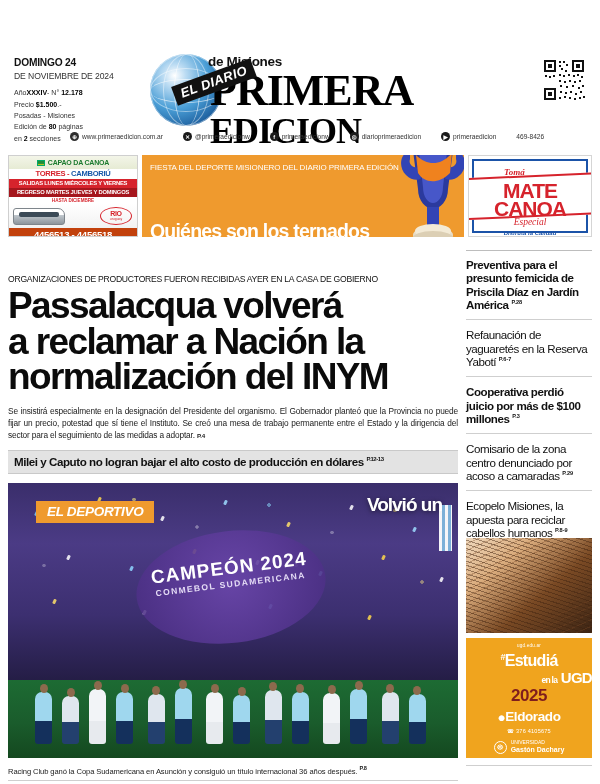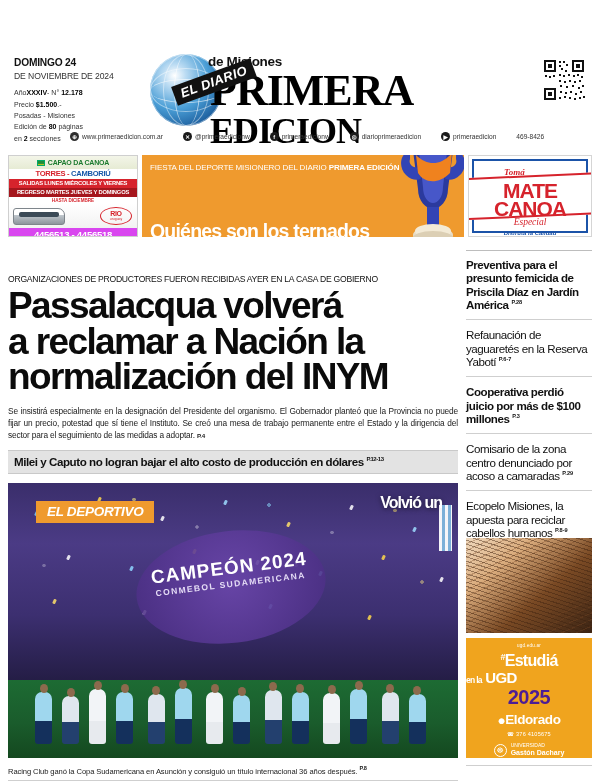--- a/index.html
+++ b/index.html
@@ -129,7 +129,7 @@
   .ac-kicker {
     font-size:8px; color:#fff; letter-spacing:-.1px; padding:8px 0 0 8px; white-space:nowrap;
   }
-  .ac-kicker b { font-weight:bold; }
+  .ac-kicker b { font-weight:normal; }
   .ac-h {
     font-size:19.5px; font-weight:bold; color:#fff; letter-spacing:-.8px;
     line-height:1.12; padding:2px 0 0 8px; white-space:nowrap;margin-top:47px;

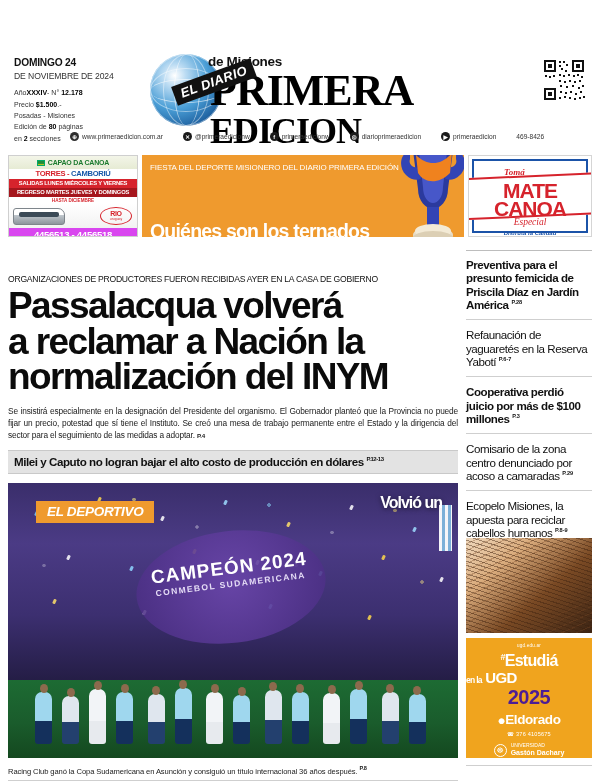--- a/index.html
+++ b/index.html
@@ -118,7 +118,7 @@
   .al-rio b { font-size:7px; color:#d6232c; line-height:1; letter-spacing:-.3px;}
   .al-rio i { font-size:3.4px; color:#d6232c; font-style:normal; }
   .al-phone {
-    background:#d946ef; color:#fff; text-align:center; font-size:9.6px; font-weight:bold;
+    background:#c2410c; color:#fff; text-align:center; font-size:9.6px; font-weight:bold;
     letter-spacing:-.3px; padding:1px 0 0;
   }
 

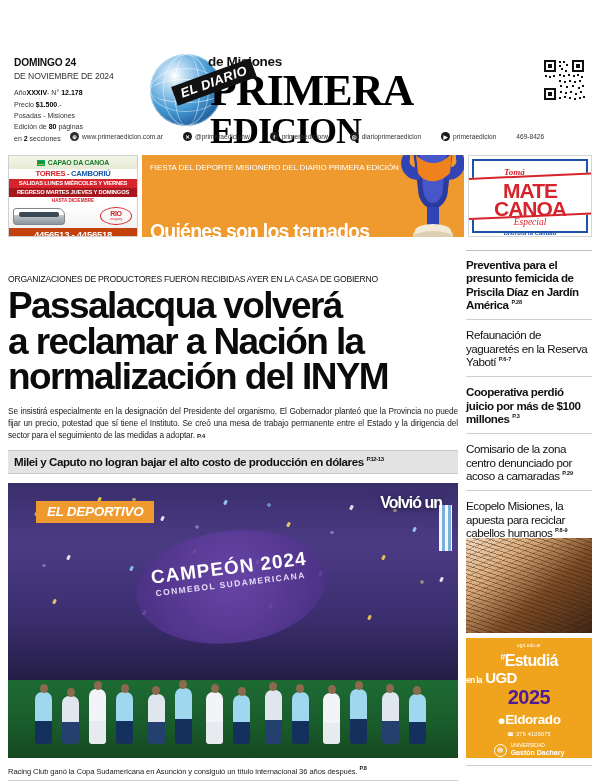--- a/index.html
+++ b/index.html
@@ -257,7 +257,7 @@
   }
   .ph-head {
     position:absolute; right:16px; top:12px; text-align:right; color:#fff;
-    font-size:16px; font-weight:bold; line-height:1.02; letter-spacing:-1px;
+    font-size:19px; font-weight:bold; line-height:1.02; letter-spacing:-1px;
     text-shadow:0 1px 5px rgba(0,0,0,.55);
   }
   .stripe-flag {

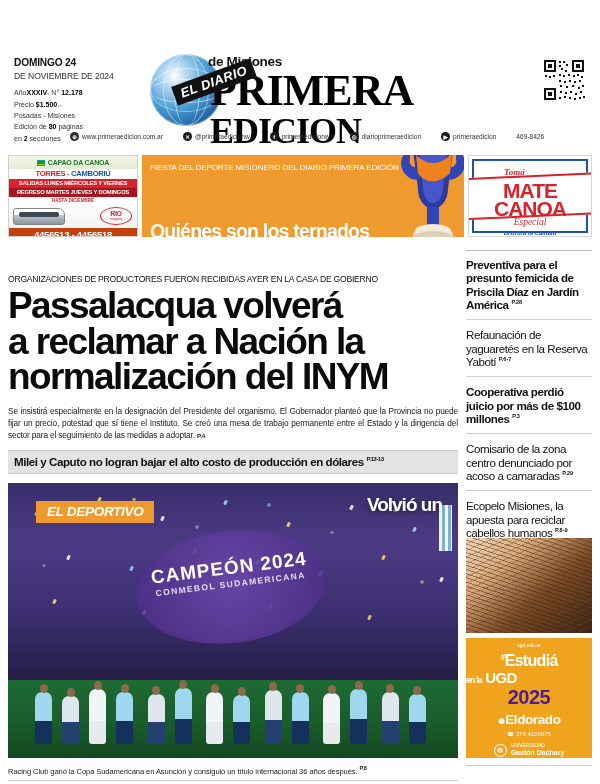--- a/index.html
+++ b/index.html
@@ -299,7 +299,7 @@
   .ugd-url { text-align:center; font-size:4.6px; padding-top:5px; color:#fff; letter-spacing:.2px;}
   .ugd-1 { text-align:center; font-size:16px; font-weight:bold; letter-spacing:-.7px; margin-top:4px; }
   .ugd-1 .hash { font-size:9px; vertical-align:super; }
-  .ugd-2 { text-align:left; font-size:15px; font-weight:bold; letter-spacing:-.7px; line-height:1.05;}
+  .ugd-2 { text-align:right; font-size:15px; font-weight:bold; letter-spacing:-.7px; line-height:1.05;}
   .ugd-2 small { font-size:8.5px; font-weight:bold; }
   .ugd-3 { text-align:center; font-size:20px; font-weight:bold; color:#4c1d95; letter-spacing:-.5px; }
   .ugd-4 { text-align:center; font-size:13.5px; font-weight:bold; letter-spacing:-.4px; margin-top:3px;}

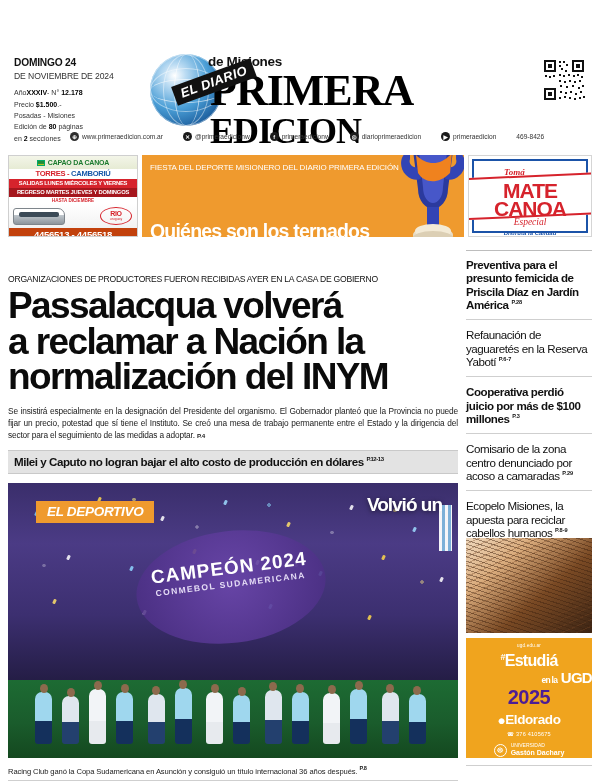--- a/index.html
+++ b/index.html
@@ -301,7 +301,7 @@
   .ugd-1 .hash { font-size:9px; vertical-align:super; }
   .ugd-2 { text-align:right; font-size:15px; font-weight:bold; letter-spacing:-.7px; line-height:1.05;}
   .ugd-2 small { font-size:8.5px; font-weight:bold; }
-  .ugd-3 { text-align:center; font-size:20px; font-weight:bold; color:#4c1d95; letter-spacing:-.5px; }
+  .ugd-3 { text-align:center; font-size:17px; font-weight:bold; color:#7f1d1d; letter-spacing:-.5px; }
   .ugd-4 { text-align:center; font-size:13.5px; font-weight:bold; letter-spacing:-.4px; margin-top:3px;}
   .ugd-5 { text-align:center; font-size:5.6px; margin-top:4px; letter-spacing:.2px; }
   .ugd-logo { display:flex; align-items:center; justify-content:center; gap:4px; margin-top:6px; }

